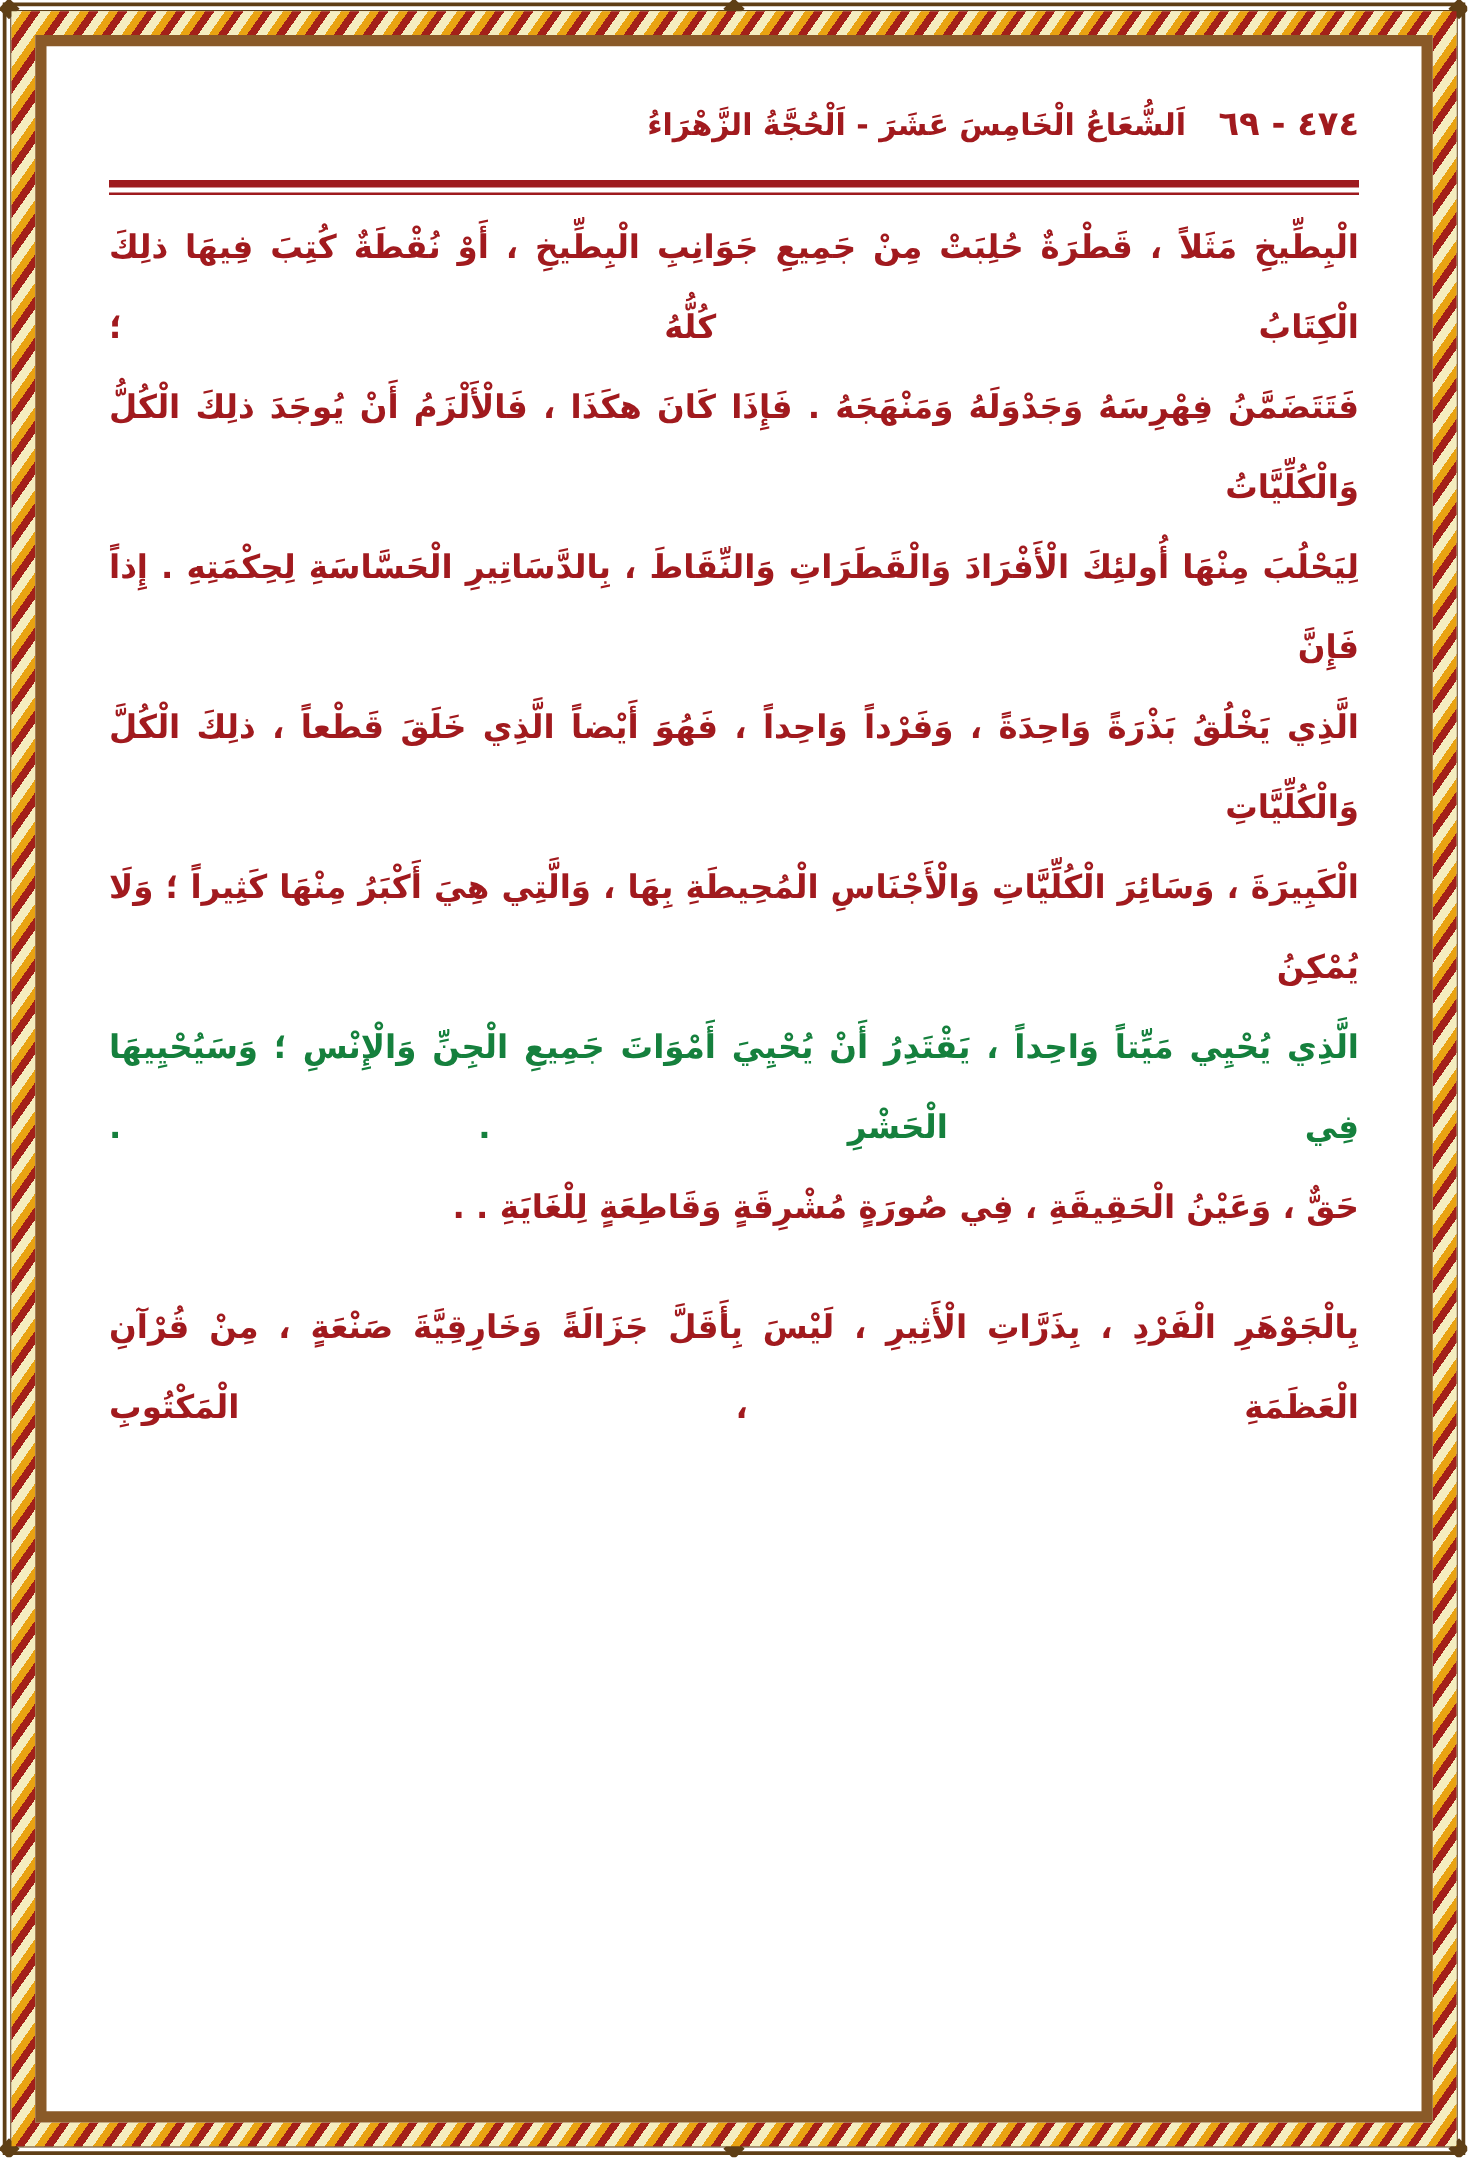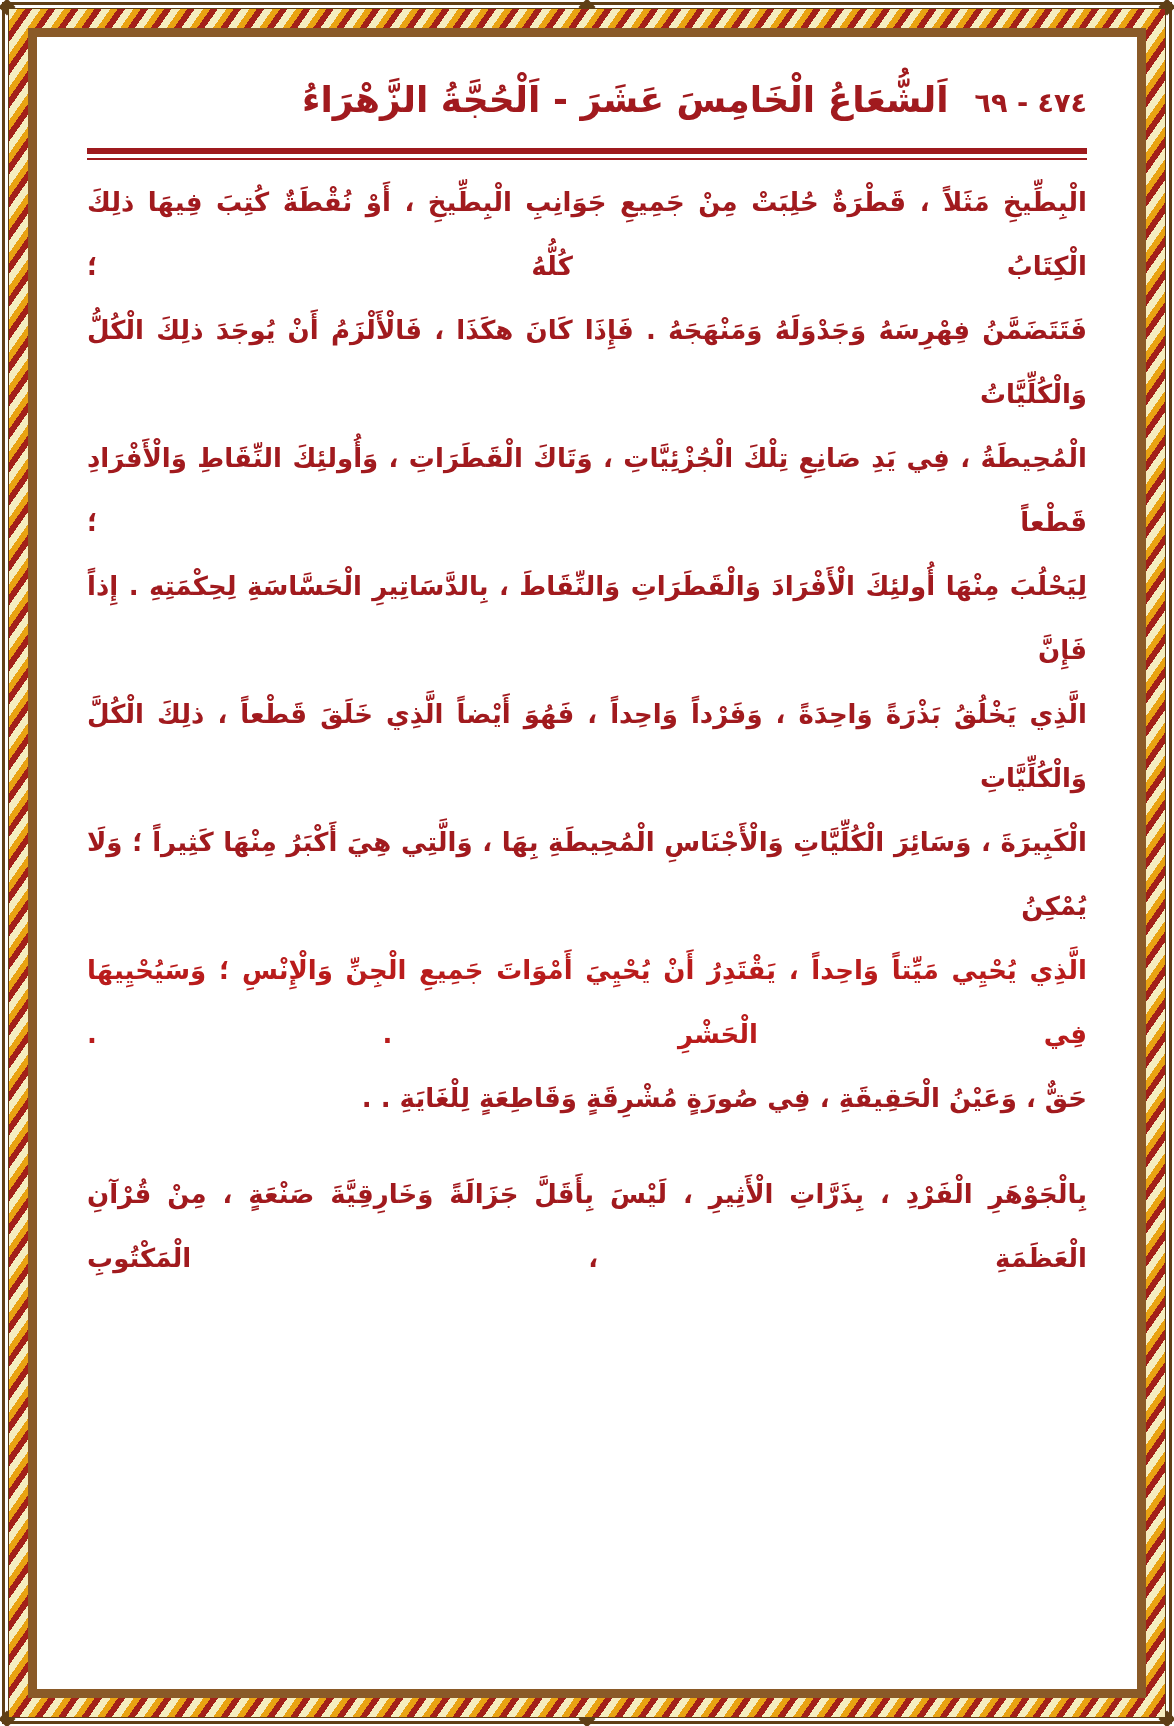--- a/index.html
+++ b/index.html
@@ -45,7 +45,7 @@
   }
   .page-number{font-size:27px; letter-spacing:1px;text-align:center;}
   .header-gap{display:inline-block; width:26px;}
-  .chapter-title{font-size:36px;}
+  .chapter-title{font-size:24px;}
   .double-rule{
     margin-top:12px;
     border-top:6px solid var(--rule);

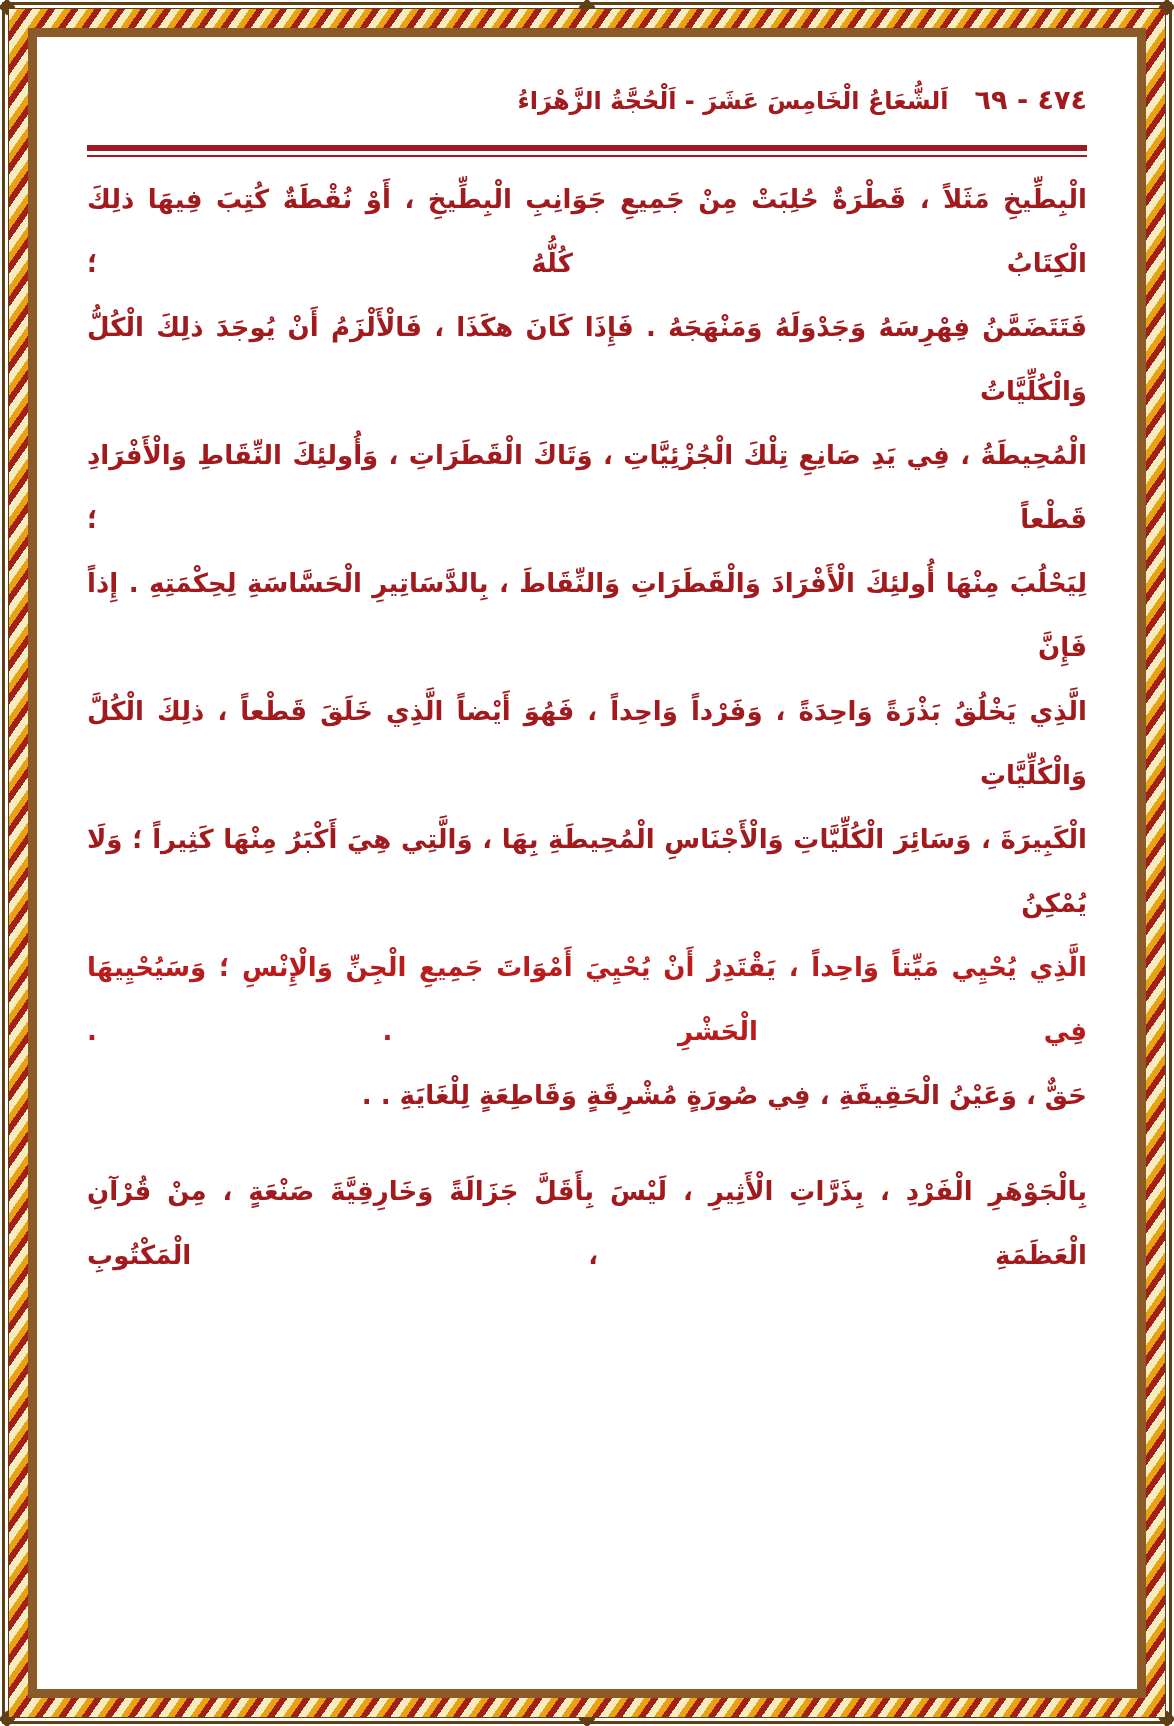--- a/index.html
+++ b/index.html
@@ -90,7 +90,6 @@
                 <div class="para">
                   <div class="line"><span class="seg" style="color: rgb(161, 26, 30);">الْبِطِّيخِ مَثَلاً ، قَطْرَةٌ حُلِبَتْ مِنْ جَمِيعِ جَوَانِبِ الْبِطِّيخِ ، أَوْ نُقْطَةٌ كُتِبَ فِيهَا ذلِكَ الْكِتَابُ كُلُّهُ ؛</span></div>
                   <div class="line"><span class="seg" style="color: rgb(161, 26, 30);">فَتَتَضَمَّنُ فِهْرِسَهُ وَجَدْوَلَهُ وَمَنْهَجَهُ . فَإِذَا كَانَ هكَذَا ، فَالْأَلْزَمُ أَنْ يُوجَدَ ذلِكَ الْكُلُّ وَالْكُلِّيَّاتُ</span></div>
-                  <div class="line"><span class="seg" style="color: rgb(161, 26, 30);">الْمُحِيطَةُ ، فِي يَدِ صَانِعِ تِلْكَ الْجُزْئِيَّاتِ ، وَتَاكَ الْقَطَرَاتِ ، وَأُولئِكَ النِّقَاطِ وَالْأَفْرَادِ قَطْعاً ؛</span></div>
                   <div class="line"><span class="seg" style="color: rgb(161, 26, 30);">لِيَحْلُبَ مِنْهَا أُولئِكَ الْأَفْرَادَ وَالْقَطَرَاتِ وَالنِّقَاطَ ، بِالدَّسَاتِيرِ الْحَسَّاسَةِ لِحِكْمَتِهِ . إِذاً فَإِنَّ</span></div>
                   <div class="line"><span class="seg" style="color: rgb(161, 26, 30);">الَّذِي يَخْلُقُ بَذْرَةً وَاحِدَةً ، وَفَرْداً وَاحِداً ، فَهُوَ أَيْضاً الَّذِي خَلَقَ قَطْعاً ، ذلِكَ الْكُلَّ وَالْكُلِّيَّاتِ</span></div>
                   <div class="line"><span class="seg" style="color: rgb(161, 26, 30);">الْكَبِيرَةَ ، وَسَائِرَ الْكُلِّيَّاتِ وَالْأَجْنَاسِ الْمُحِيطَةِ بِهَا ، وَالَّتِي هِيَ أَكْبَرُ مِنْهَا كَثِيراً ؛ وَلَا يُمْكِنُ</span></div>

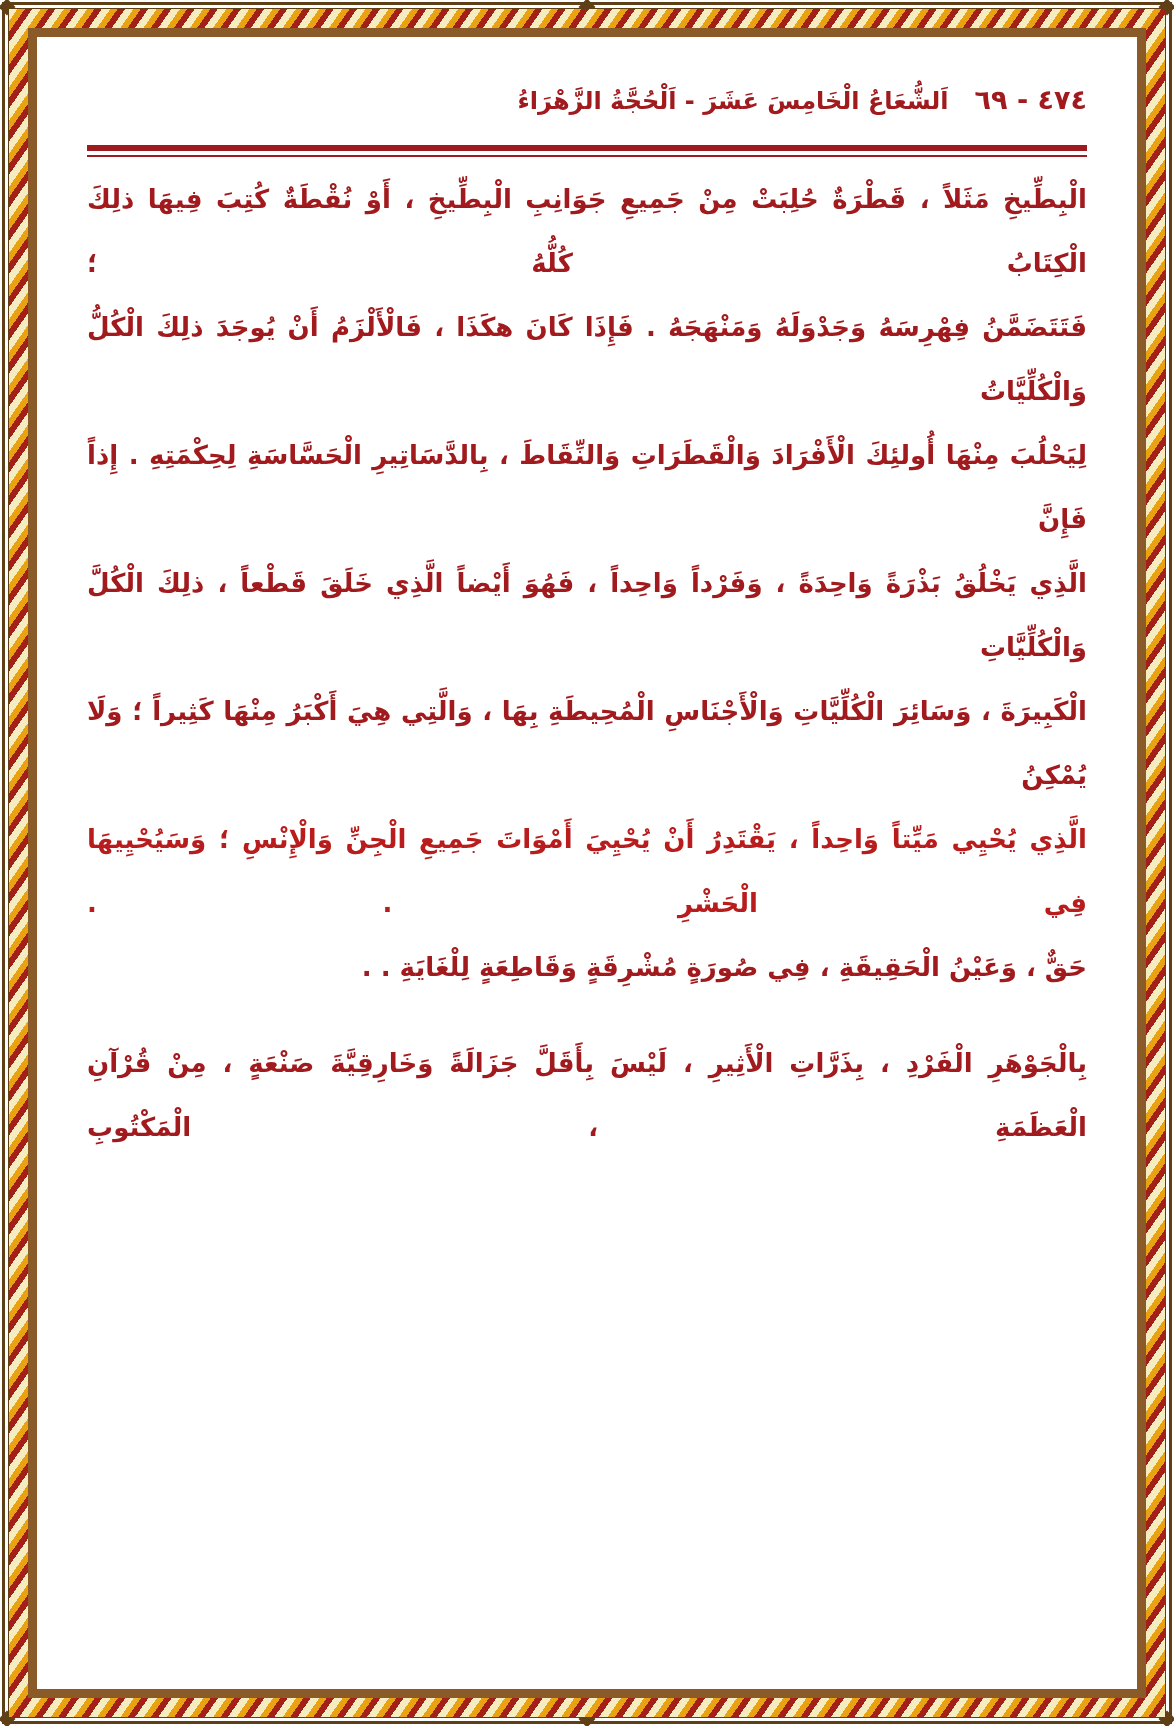--- a/index.html
+++ b/index.html
@@ -93,7 +93,7 @@
                   <div class="line"><span class="seg" style="color: rgb(161, 26, 30);">لِيَحْلُبَ مِنْهَا أُولئِكَ الْأَفْرَادَ وَالْقَطَرَاتِ وَالنِّقَاطَ ، بِالدَّسَاتِيرِ الْحَسَّاسَةِ لِحِكْمَتِهِ . إِذاً فَإِنَّ</span></div>
                   <div class="line"><span class="seg" style="color: rgb(161, 26, 30);">الَّذِي يَخْلُقُ بَذْرَةً وَاحِدَةً ، وَفَرْداً وَاحِداً ، فَهُوَ أَيْضاً الَّذِي خَلَقَ قَطْعاً ، ذلِكَ الْكُلَّ وَالْكُلِّيَّاتِ</span></div>
                   <div class="line"><span class="seg" style="color: rgb(161, 26, 30);">الْكَبِيرَةَ ، وَسَائِرَ الْكُلِّيَّاتِ وَالْأَجْنَاسِ الْمُحِيطَةِ بِهَا ، وَالَّتِي هِيَ أَكْبَرُ مِنْهَا كَثِيراً ؛ وَلَا يُمْكِنُ</span></div>
-                  <div class="line"><span class="seg" style="color: #b91c1c;">الَّذِي يُحْيِي مَيِّتاً وَاحِداً ، يَقْتَدِرُ أَنْ يُحْيِيَ أَمْوَاتَ جَمِيعِ الْجِنِّ وَالْإِنْسِ ؛ وَسَيُحْيِيهَا فِي الْحَشْرِ . .</span></div>
+                  <div class="line"><span class="seg" style="color: #15803d;">الَّذِي يُحْيِي مَيِّتاً وَاحِداً ، يَقْتَدِرُ أَنْ يُحْيِيَ أَمْوَاتَ جَمِيعِ الْجِنِّ وَالْإِنْسِ ؛ وَسَيُحْيِيهَا فِي الْحَشْرِ . .</span></div>
                   <div class="line line-start"><span class="seg" style="color: rgb(161, 26, 30);">حَقٌّ ، وَعَيْنُ الْحَقِيقَةِ ، فِي صُورَةٍ مُشْرِقَةٍ وَقَاطِعَةٍ لِلْغَايَةِ . .</span></div>
                 </div>
                 <div class="para">

